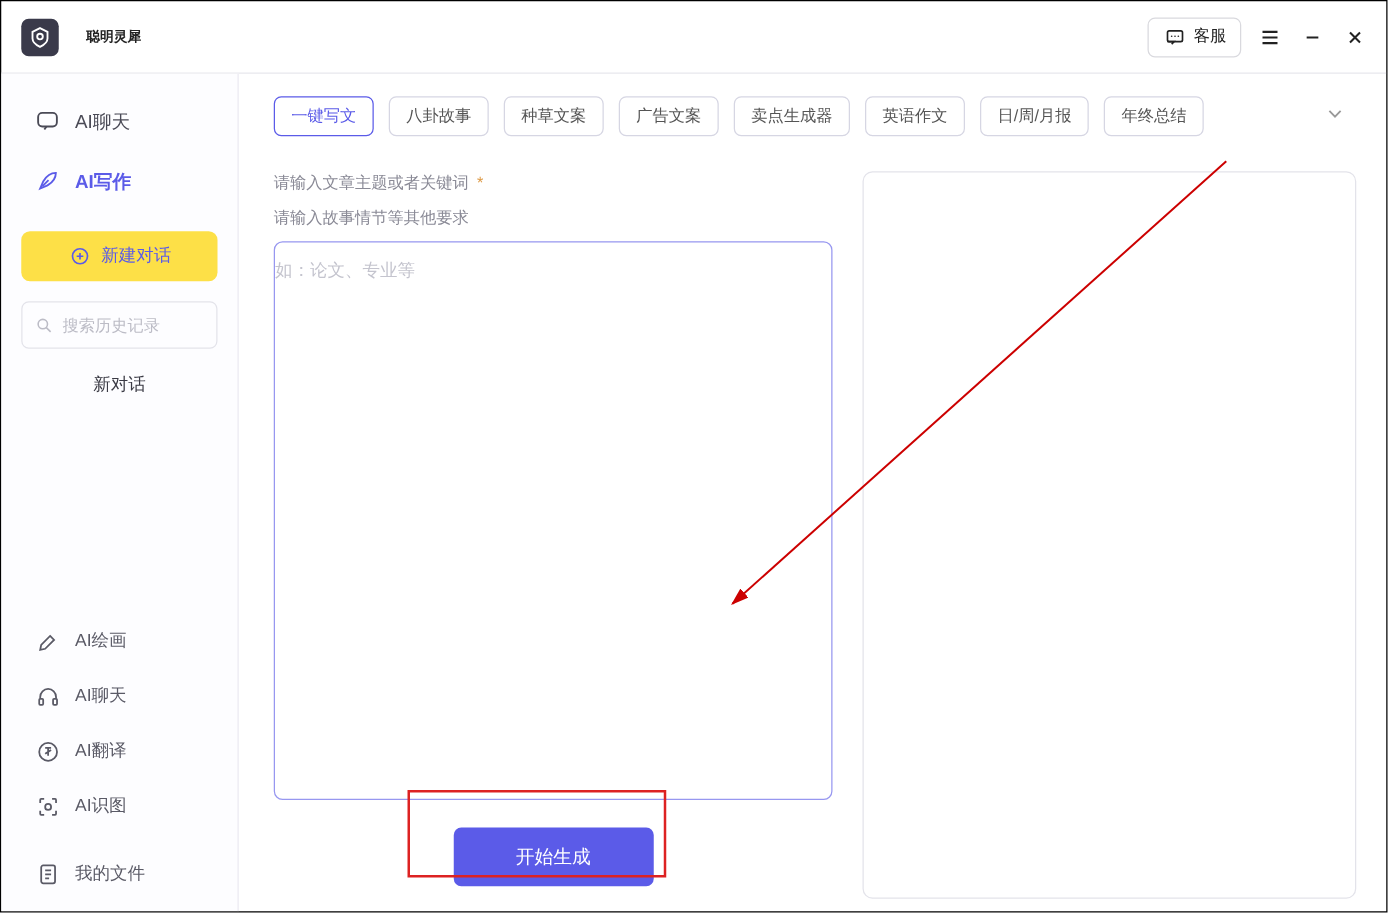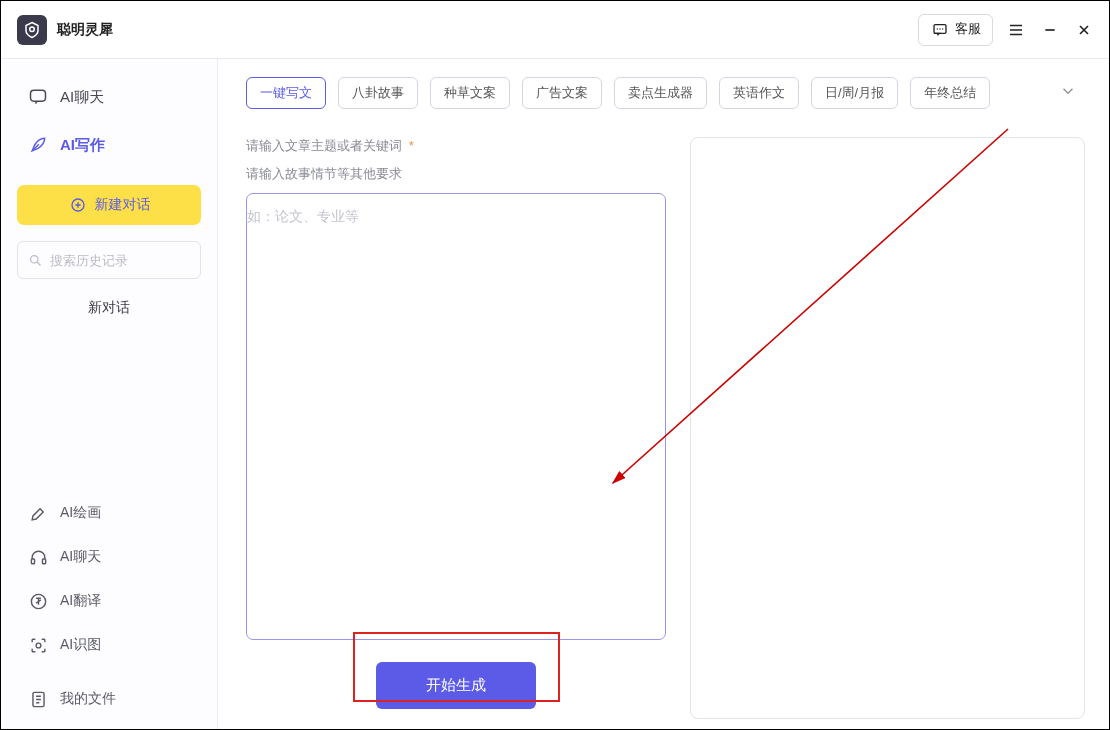--- a/index.html
+++ b/index.html
@@ -28,7 +28,7 @@
       margin-right: 10px;
     }
     .app-logo svg { width: 18px; height: 18px; }
-    .app-title { font-size: 14px; font-weight: 600; color: #222; }
+    .app-title { font-size: 11px; font-weight: 600; color: #222; margin-left: 12px; }
     .titlebar-right { margin-left: auto; display: flex; align-items: center; gap: 12px; }
     .support-btn {
       display: flex; align-items: flex-start; gap: 5px;

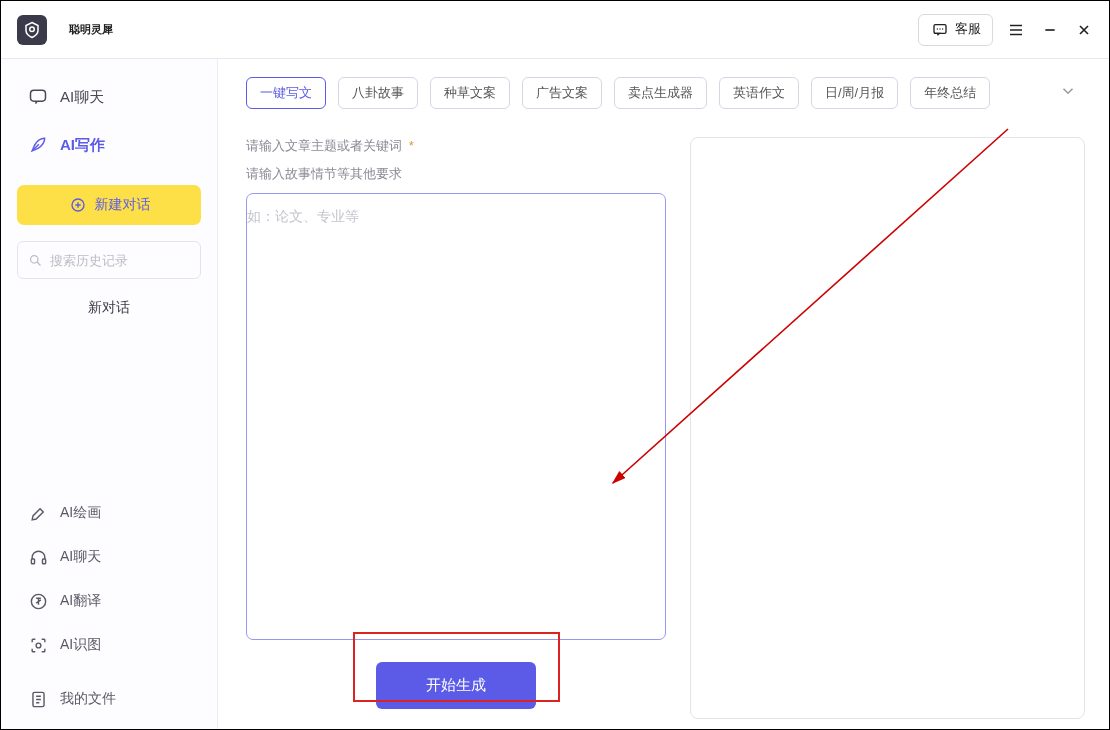--- a/index.html
+++ b/index.html
@@ -48,7 +48,7 @@
     
     .body { display: flex; height: calc(100% - 58px); }
     .sidebar {
-      width: 217px;
+      width: 190px;
       border-right: 1px solid #eceaf2;
       display: flex;
       flex-direction: column;

